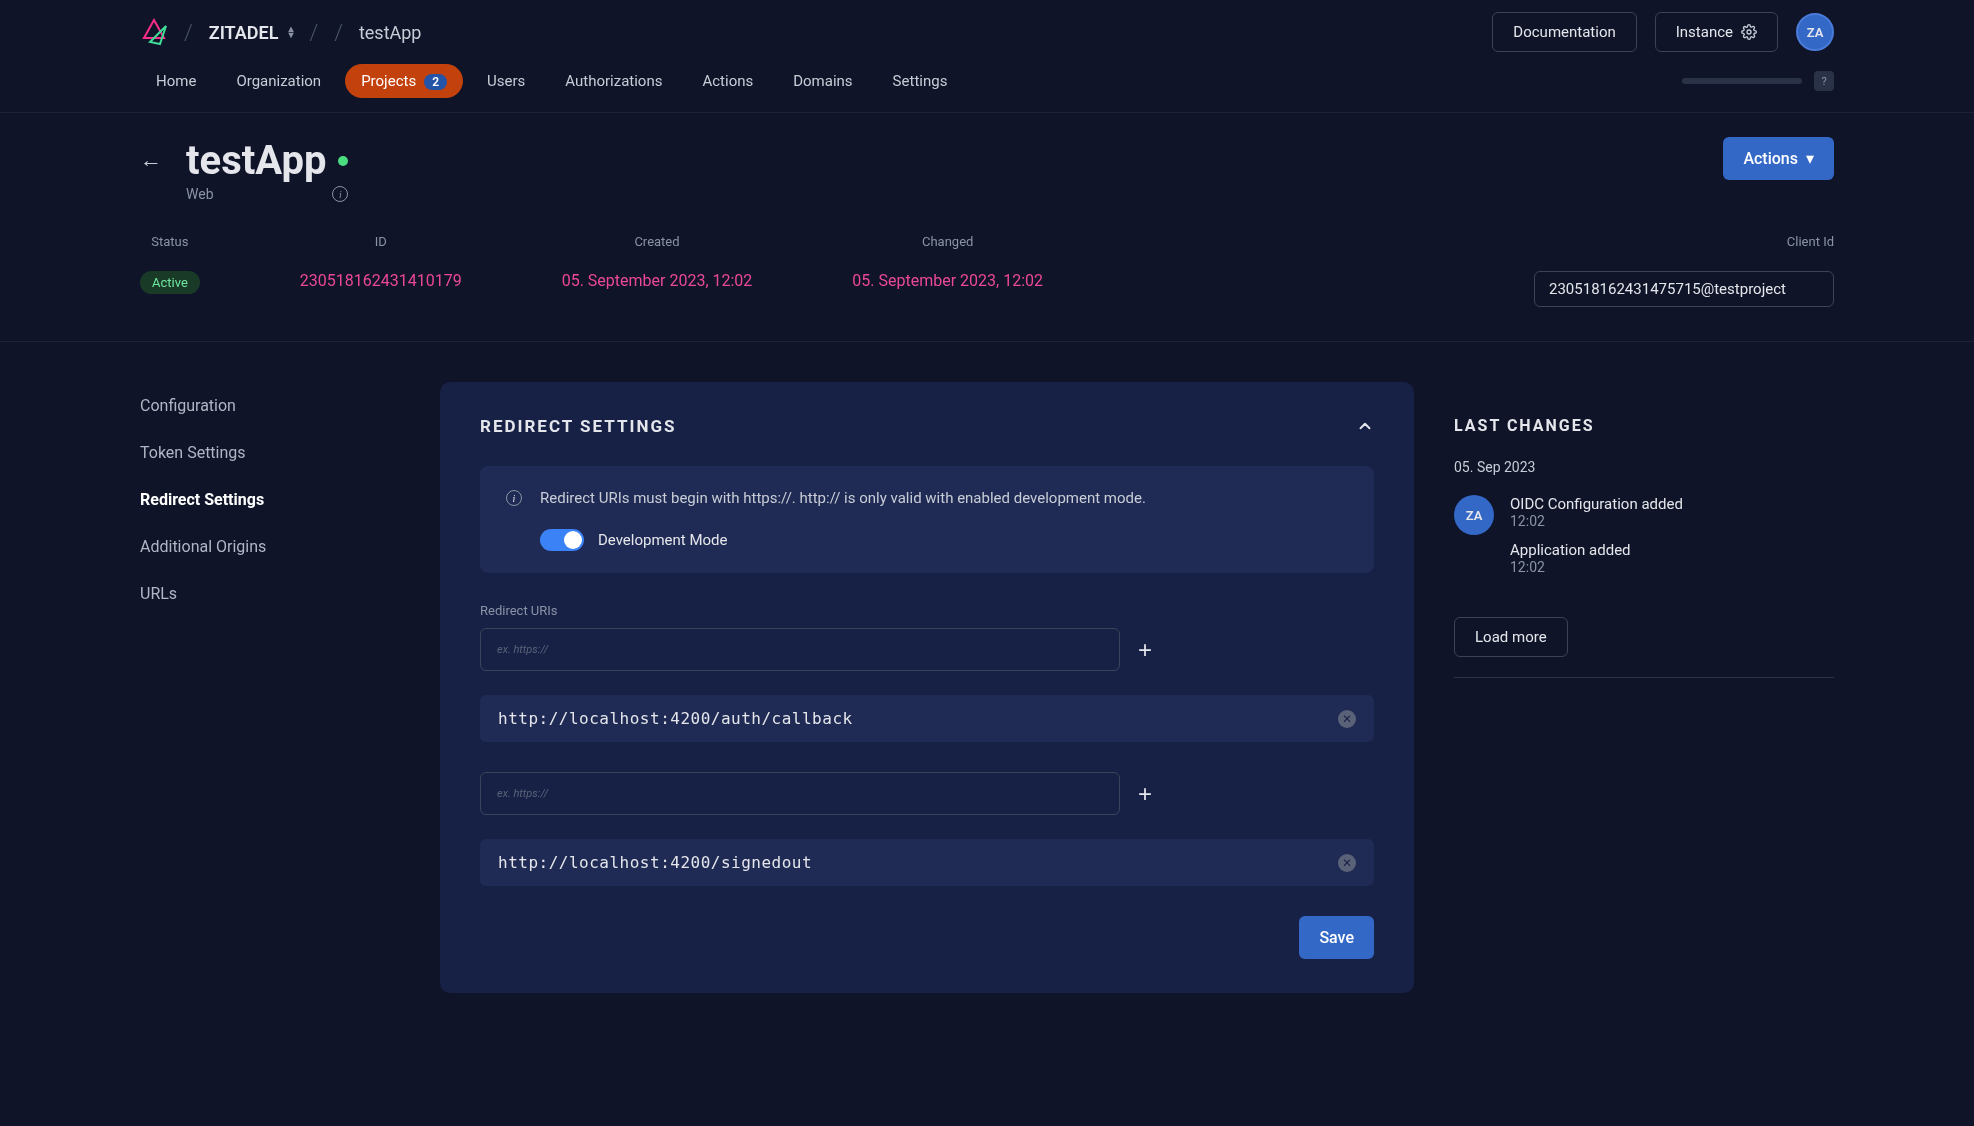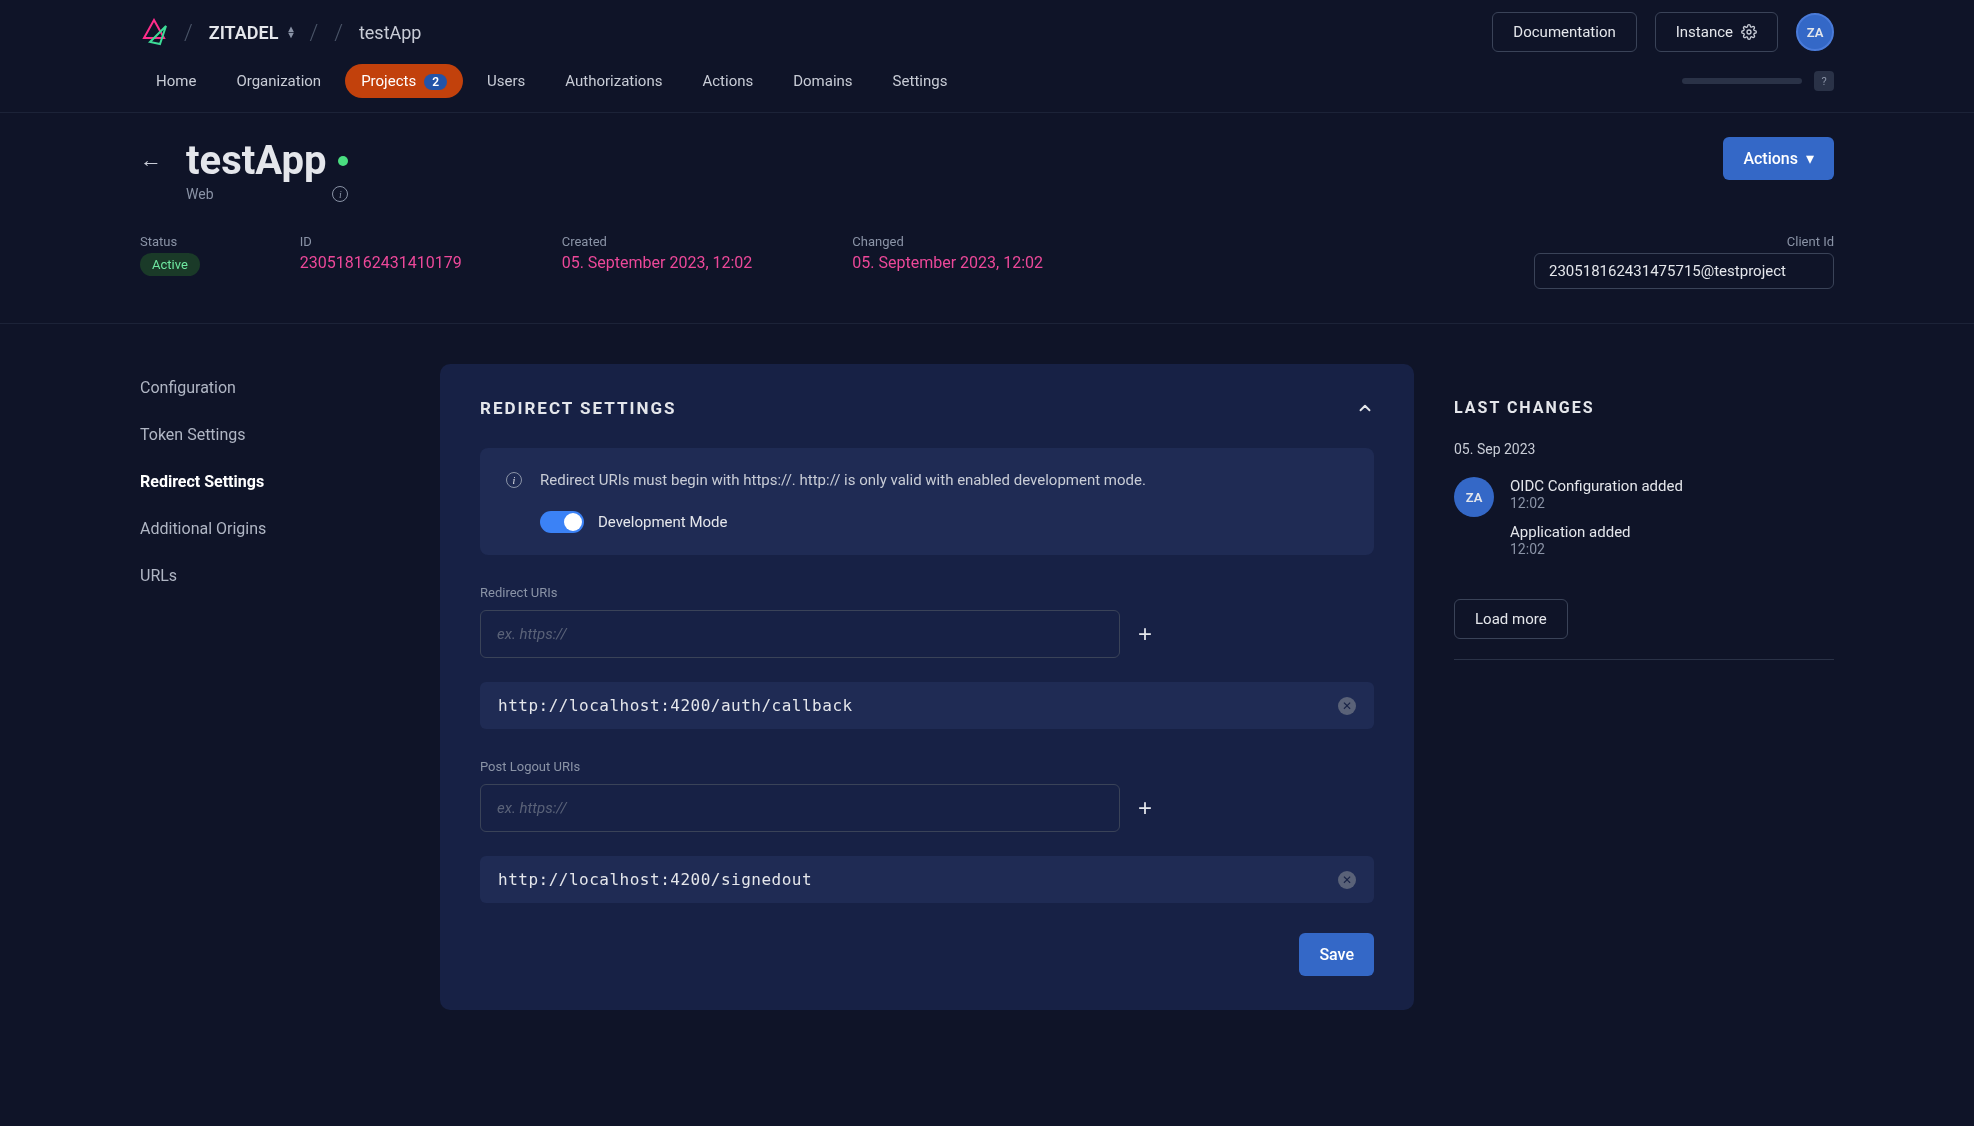--- a/index.html
+++ b/index.html
@@ -125,7 +125,7 @@
     padding: 32px 140px 34px 140px;
     border-bottom: 1px solid #1c2338;
   }
-  .meta-item .meta-label { font-size:13px; color:#8a93a6; margin-bottom:4px; }
+  .meta-item .meta-label { font-size:13px; color:#8a93a6; margin-bottom:22px;text-align:center; }
   .meta-item .meta-value { font-size:16px; color:#ec4899; }
   .meta-item.status .meta-value {
     background:#1a3a28; color:#6ee7a0;

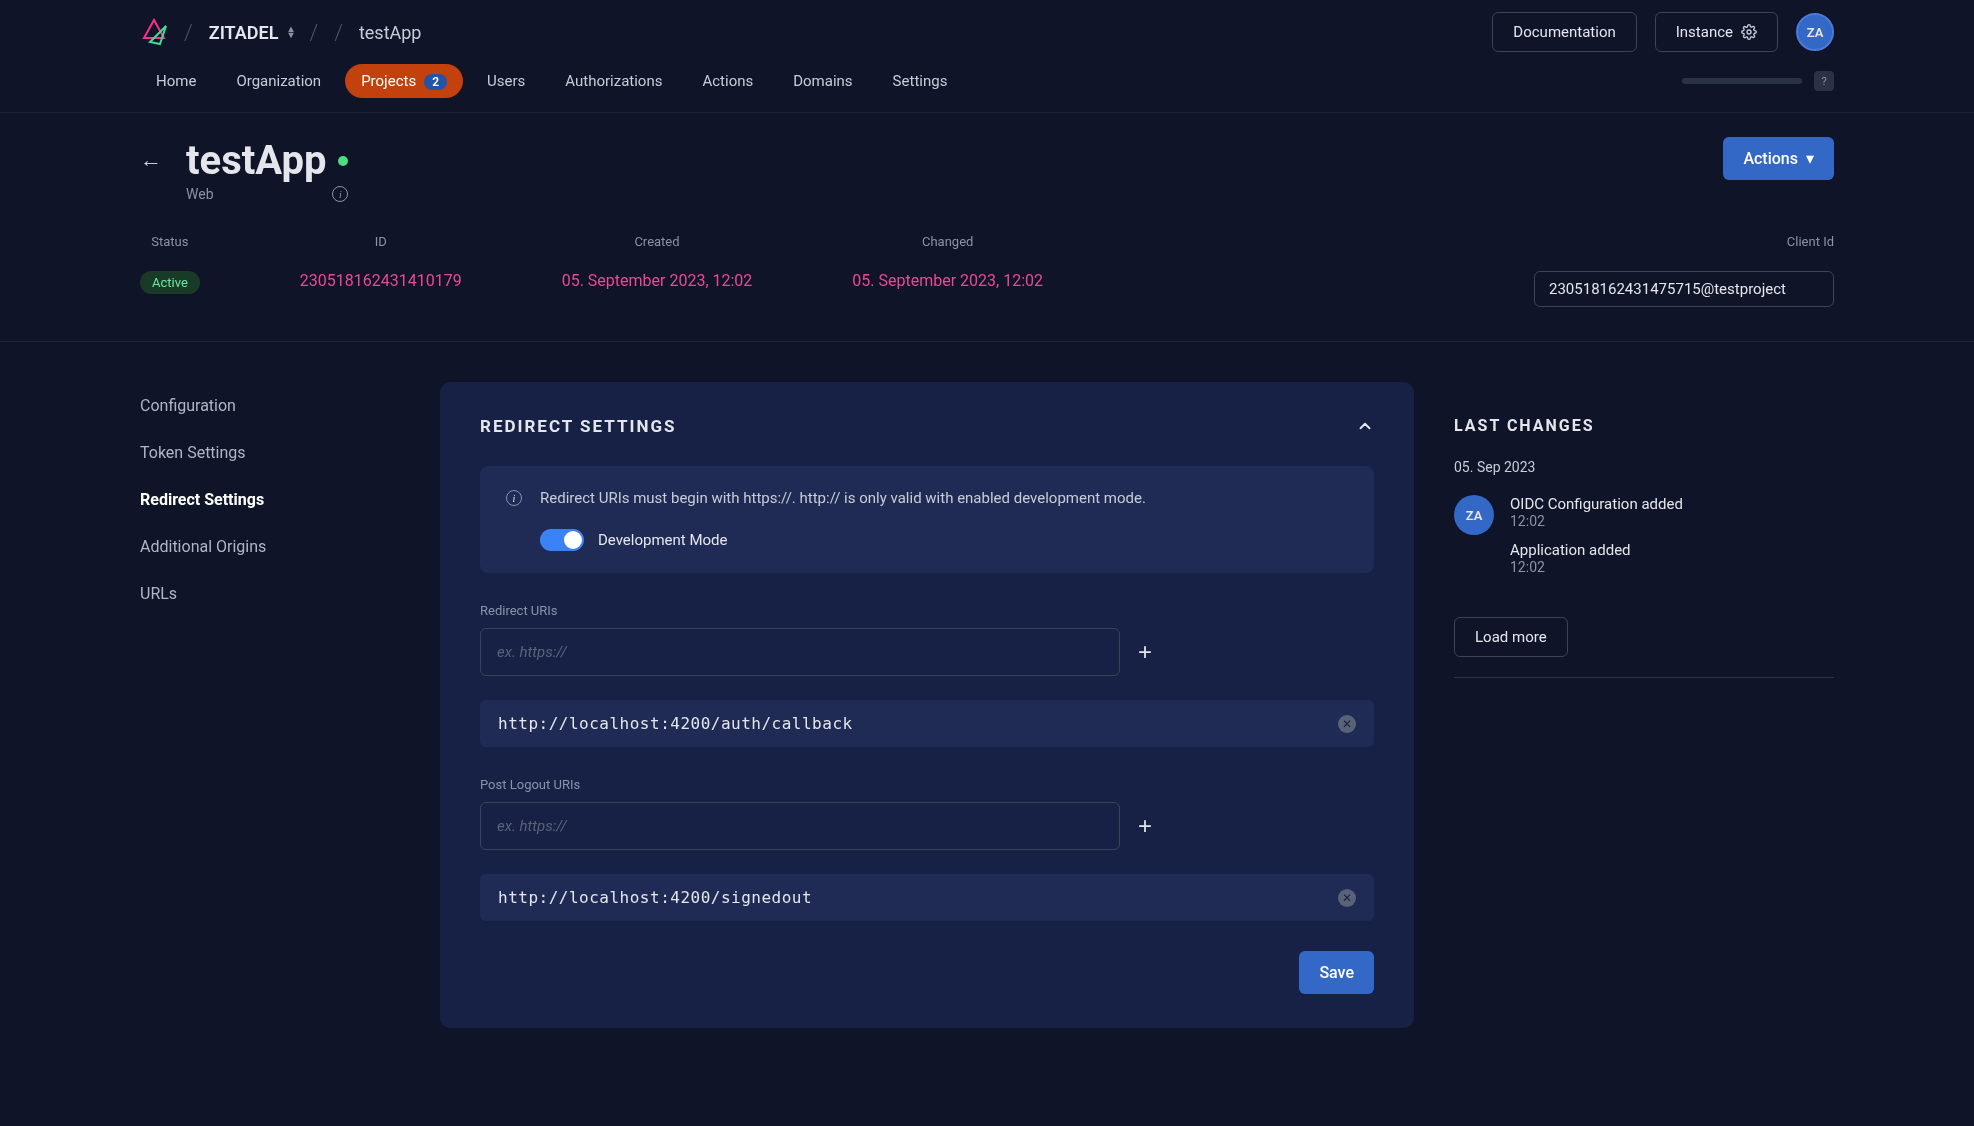--- a/index.html
+++ b/index.html
@@ -185,7 +185,7 @@
     border-radius: 6px;
     padding: 14px 16px;
     color:#0ea5e9;
-    font-size:15px;
+    font-size:11px;
     font-family:inherit;
     font-style: italic;
   }

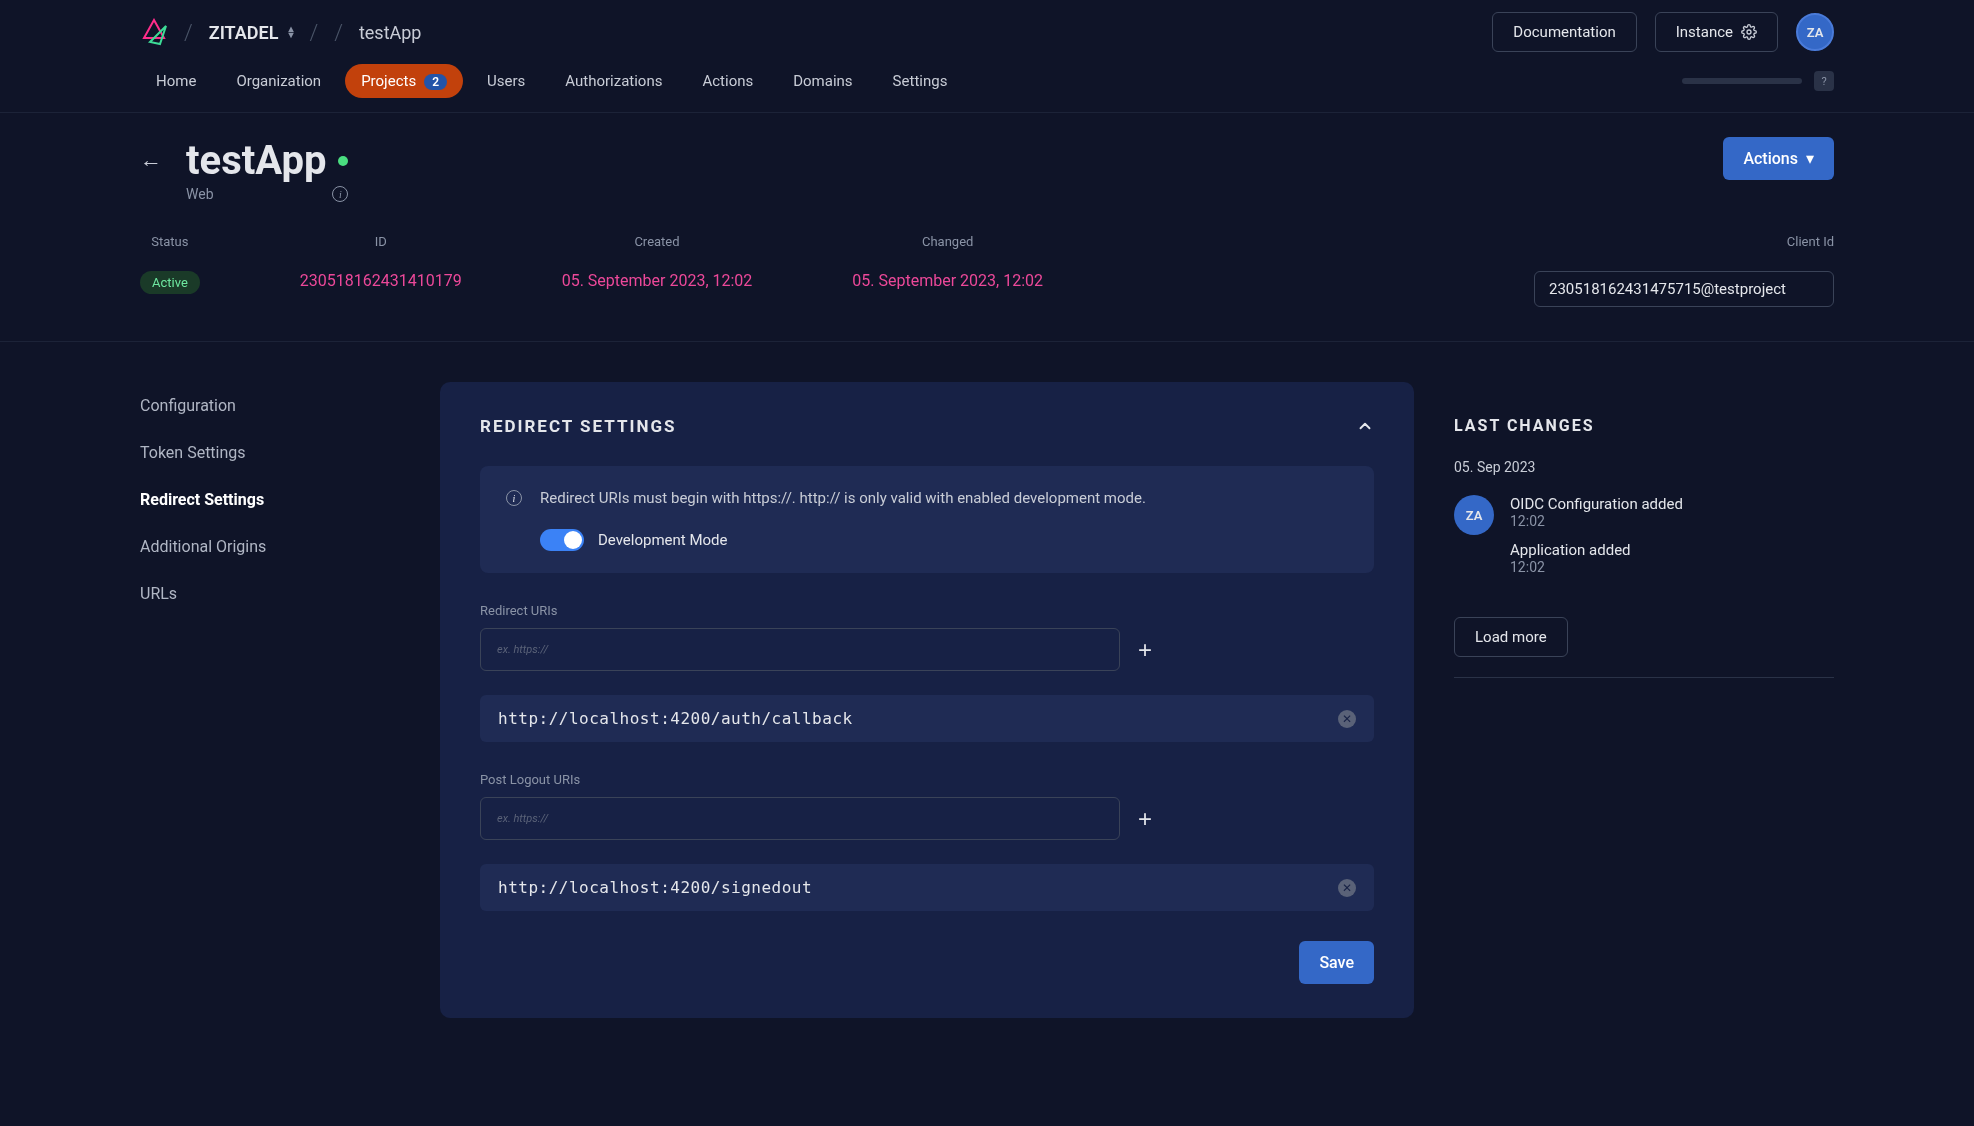--- a/index.html
+++ b/index.html
@@ -397,7 +397,6 @@
       </div>
 
       <div class="field-group">
-        <div class="field-label">Post Logout URIs</div>
         <div class="input-row">
           <input class="input-field" placeholder="ex. https://" style="">
           <button class="add-btn">+</button>

